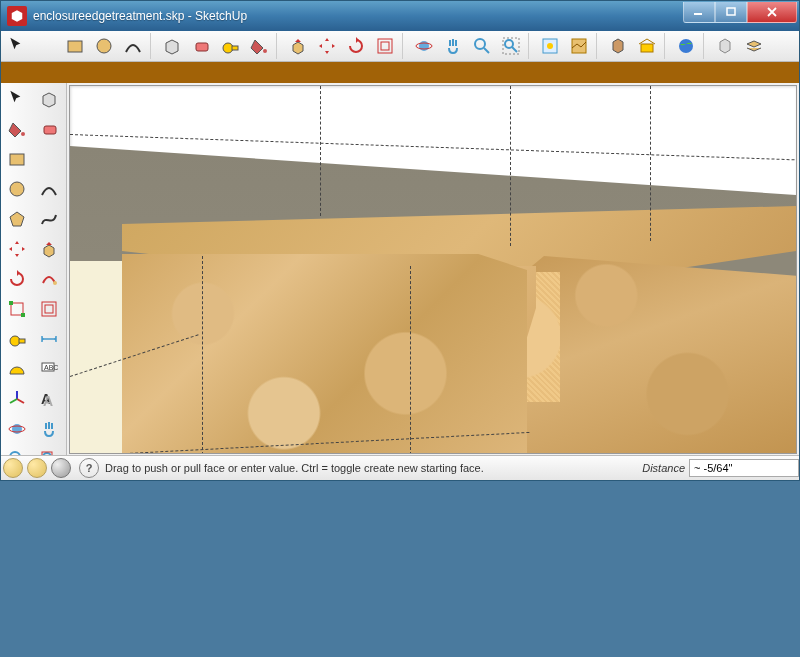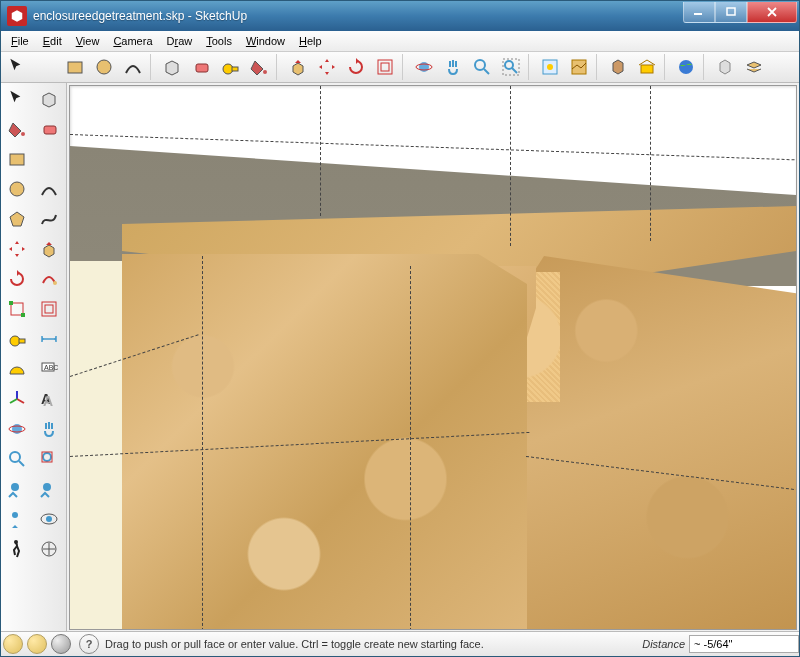--- a/index.html
+++ b/index.html
@@ -3,7 +3,7 @@
 <meta charset="utf-8">
 <style>
   body { margin:0; font-family: Tahoma, sans-serif; font-size:11px; background:#4a7a9e; user-select:none; }
-  .window { position:relative; width:800px; height:657px; box-sizing:border-box; border:1px solid #2a5a7a; background:#a16207; }
+  .window { position:relative; width:800px; height:481px; box-sizing:border-box; border:1px solid #2a5a7a; background:#a16207; }
   .titlebar { height:30px; background:linear-gradient(to bottom,#5fa0c8 0%,#3c7bad 50%,#2a6090 100%); display:flex; align-items:center; color:#fff; font-size:12px; }
   .su-logo { width:20px; height:20px; margin:0 6px; background:#c62828; border-radius:2px; display:flex; align-items:center; justify-content:center; }
   .su-logo svg { width:14px; height:14px; fill:#fff; }

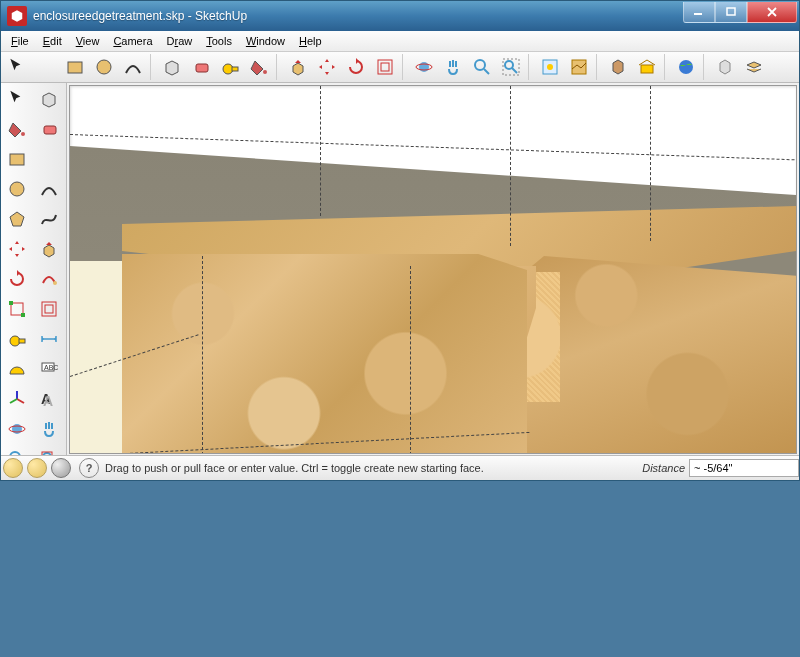--- a/index.html
+++ b/index.html
@@ -88,16 +88,6 @@
     </div>
   </div>
 
-  <div class="menubar">
-    <span class="menu-item"><u>F</u><span></span>ile</span>
-    <span class="menu-item"><u>E</u>dit</span>
-    <span class="menu-item"><u>V</u>iew</span>
-    <span class="menu-item"><u>C</u>amera</span>
-    <span class="menu-item">D<u>r</u>aw</span>
-    <span class="menu-item"><u>T</u>ools</span>
-    <span class="menu-item"><u>W</u>indow</span>
-    <span class="menu-item"><u>H</u>elp</span>
-  </div>
 
   <div class="toolbar-row" id="toolbar-top">
       <div class="tbtn">

